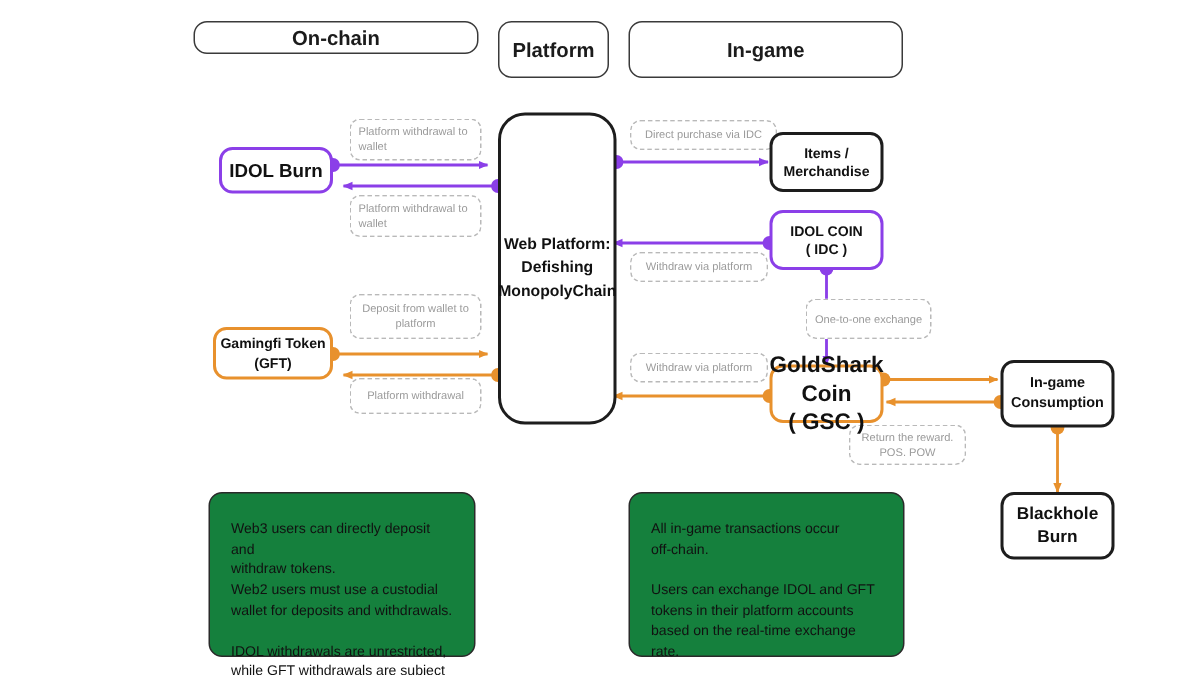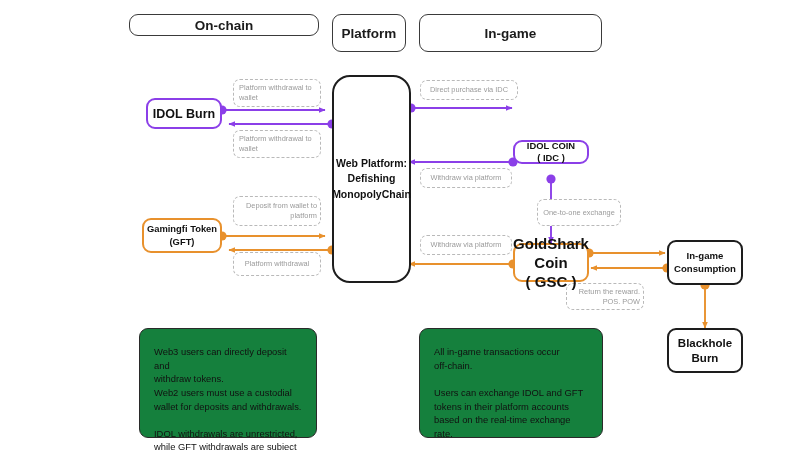--- a/index.html
+++ b/index.html
@@ -28,7 +28,7 @@
 
   .tag{position:absolute;box-sizing:border-box;border:1.3px dashed #b9b9b9;
        border-radius:7px;background:#fff;color:#9a9a9a;font-size:7.4px;
-       display:flex;align-items:center;justify-content:center;text-align:right;
+       display:flex;align-items:center;justify-content:center;text-align:center;
        line-height:1.35;padding:2px 3px;}
   .tag.lft{justify-content:flex-start;text-align:left;padding-left:5px;}
 

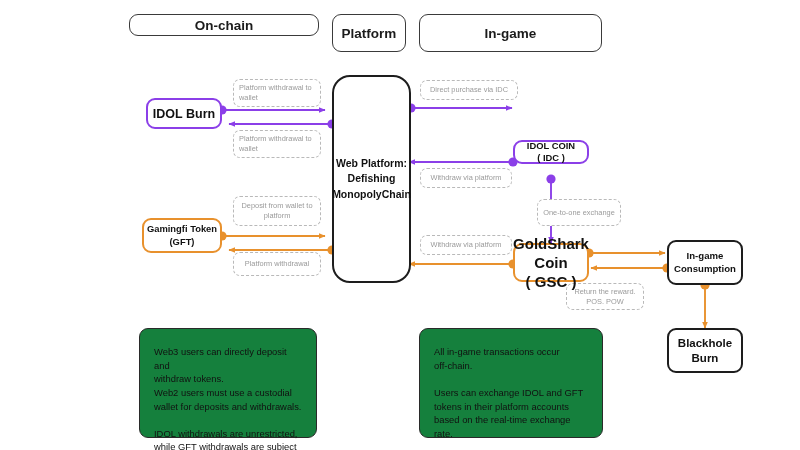--- a/index.html
+++ b/index.html
@@ -122,6 +122,8 @@
 Defishing
 MonopolyChain</div>
 
+  <div class="box node dark" style="left:513px;top:88px;width:76px;height:40px;font-size:9.4px;white-space:pre-line;">Items /
+Merchandise</div>
 
   <div class="box node purple" style="left:513px;top:140px;width:76px;height:24px;font-size:9.4px;white-space:pre-line;">IDOL  COIN
 ( IDC )</div>

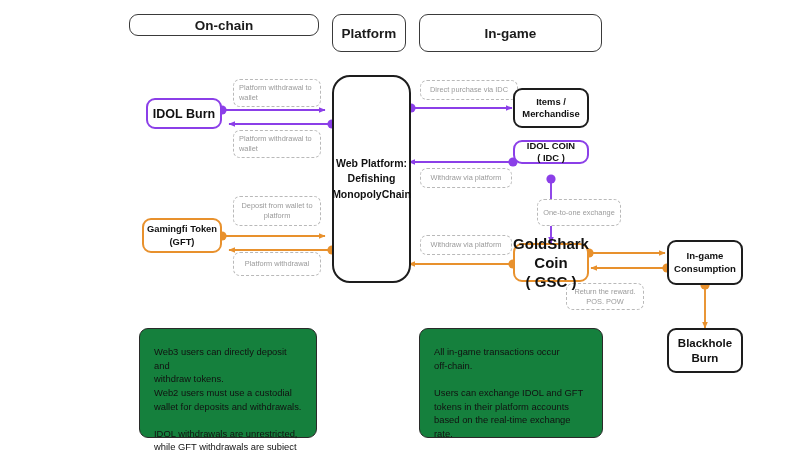--- a/index.html
+++ b/index.html
@@ -125,7 +125,7 @@
   <div class="box node dark" style="left:513px;top:88px;width:76px;height:40px;font-size:9.4px;white-space:pre-line;">Items /
 Merchandise</div>
 
-  <div class="box node purple" style="left:513px;top:140px;width:76px;height:24px;font-size:9.4px;white-space:pre-line;">IDOL  COIN
+  <div class="box node purple" style="left:513px;top:140px;width:76px;height:40px;font-size:9.4px;white-space:pre-line;">IDOL  COIN
 ( IDC )</div>
 
   <div class="box node orange" style="left:513px;top:243px;width:76px;height:39px;font-size:15px;white-space:pre-line;">GoldShark Coin

